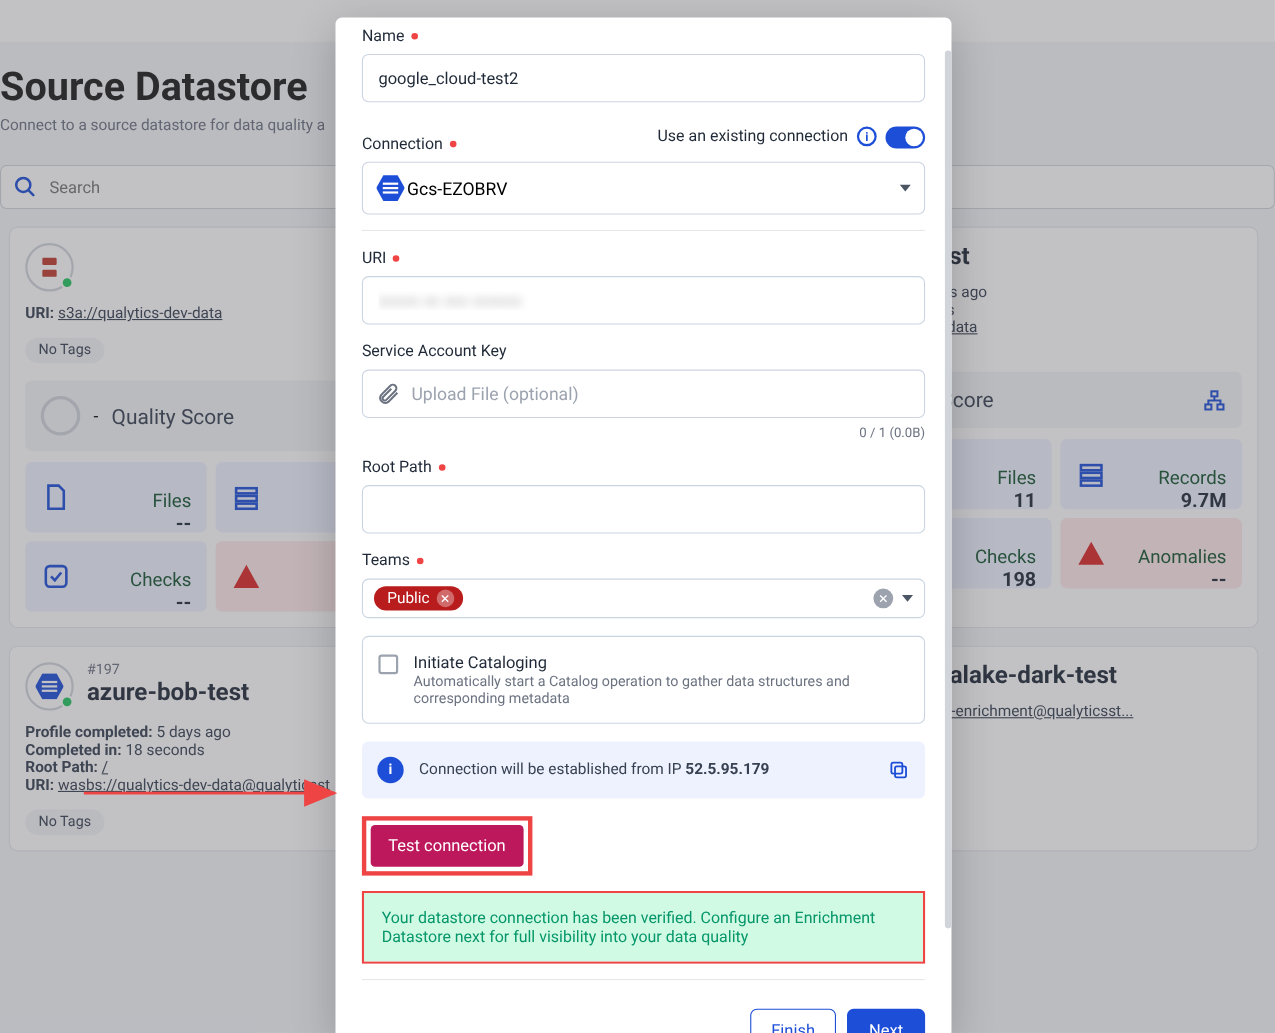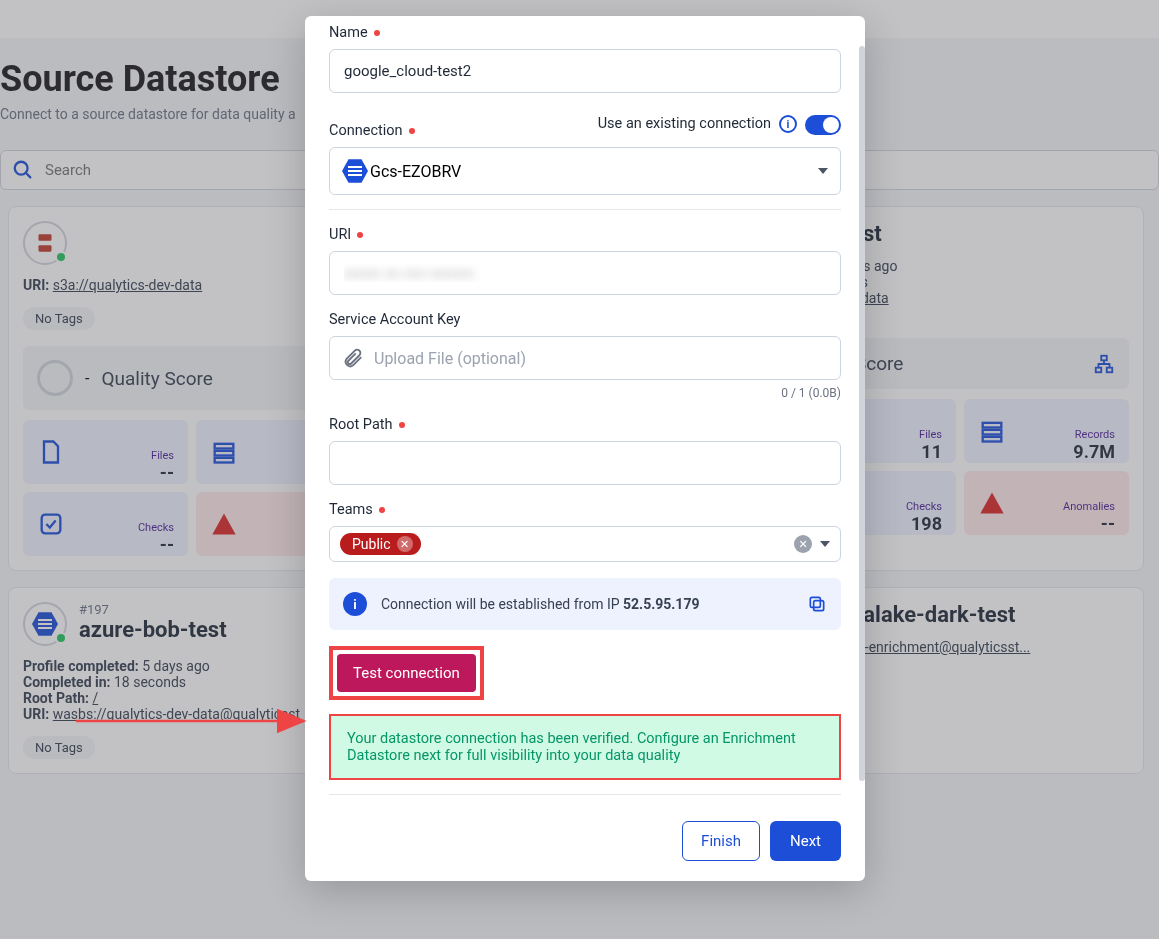--- a/index.html
+++ b/index.html
@@ -35,7 +35,7 @@
 
 .stat-grid { display: grid; grid-template-columns: 1fr 1fr; gap: 8px; margin-top: 10px; }
 .stat { background: #eef2ff; border-radius: 6px; padding: 14px 14px; display: flex; justify-content: space-between; align-items: center; height: 64px; }
-.stat .lbl { font-size: 11px; color: #4c1d95; text-align: right; margin-top: 28px; }
+.stat .lbl { font-size: 17px; color: #14532d; text-align: right; margin-top: 28px; }
 .stat .val { font-size: 18px; font-weight: 700; color: #1f2937; text-align: right; }
 .stat.warn { background: #fde8e8; }
 .stat-ic { width: 28px; height: 28px; }

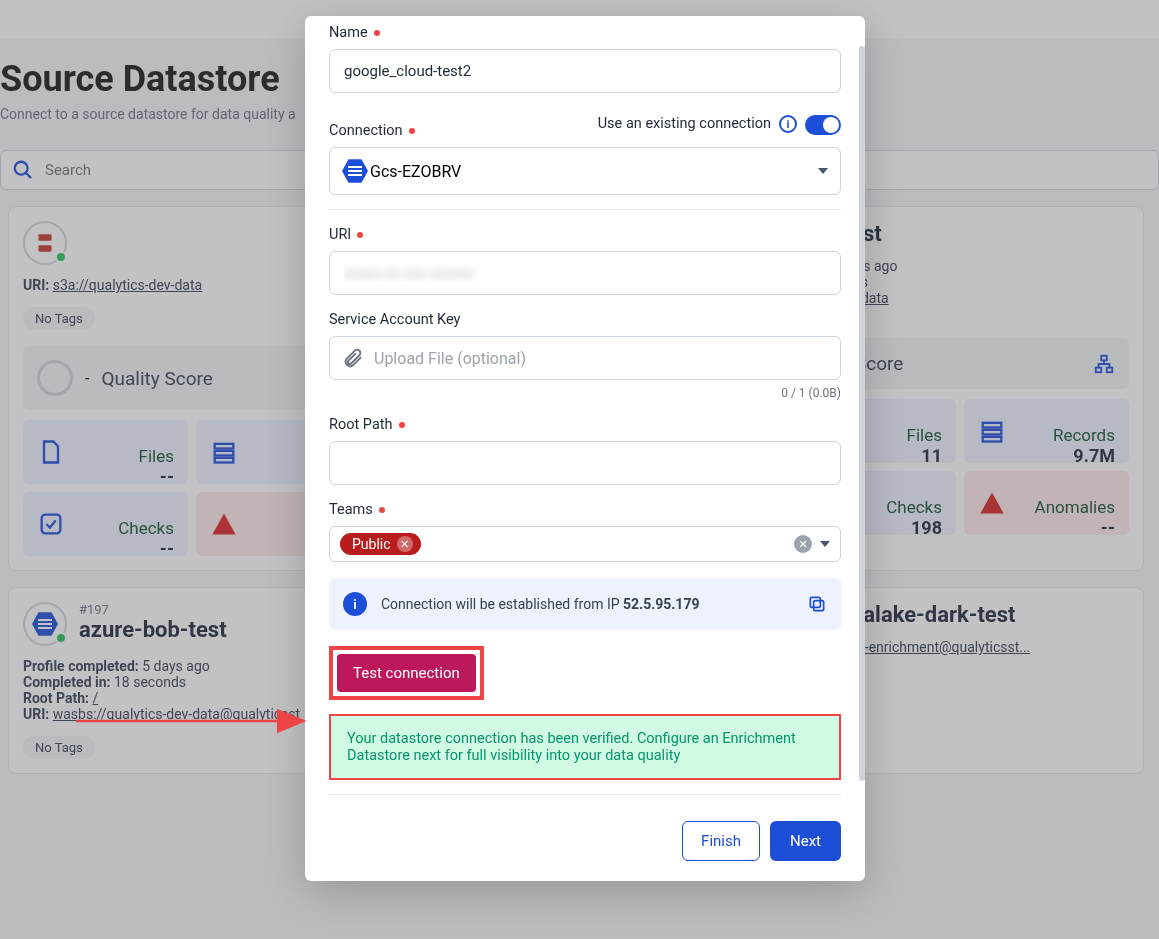--- a/index.html
+++ b/index.html
@@ -333,6 +333,13 @@
       </div>
     </div>
 
+    <div class="catalog-box">
+      <div class="cbx"></div>
+      <div>
+        <div class="catalog-title">Initiate Cataloging</div>
+        <div class="catalog-desc">Automatically start a Catalog operation to gather data structures and corresponding metadata</div>
+      </div>
+    </div>
 
     <div class="ip-box">
       <div class="ip-ic">i</div>

